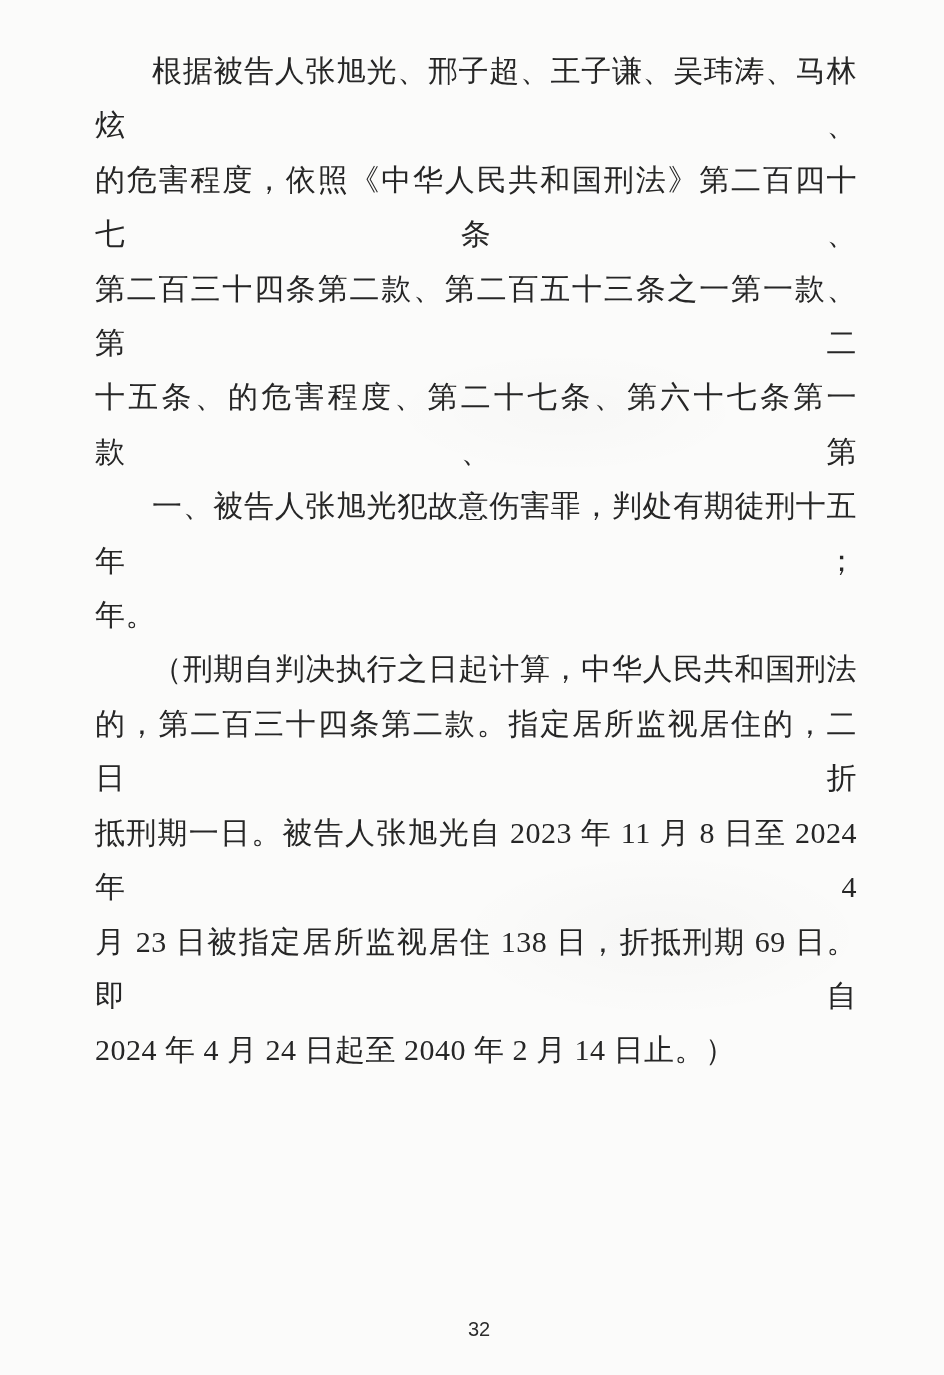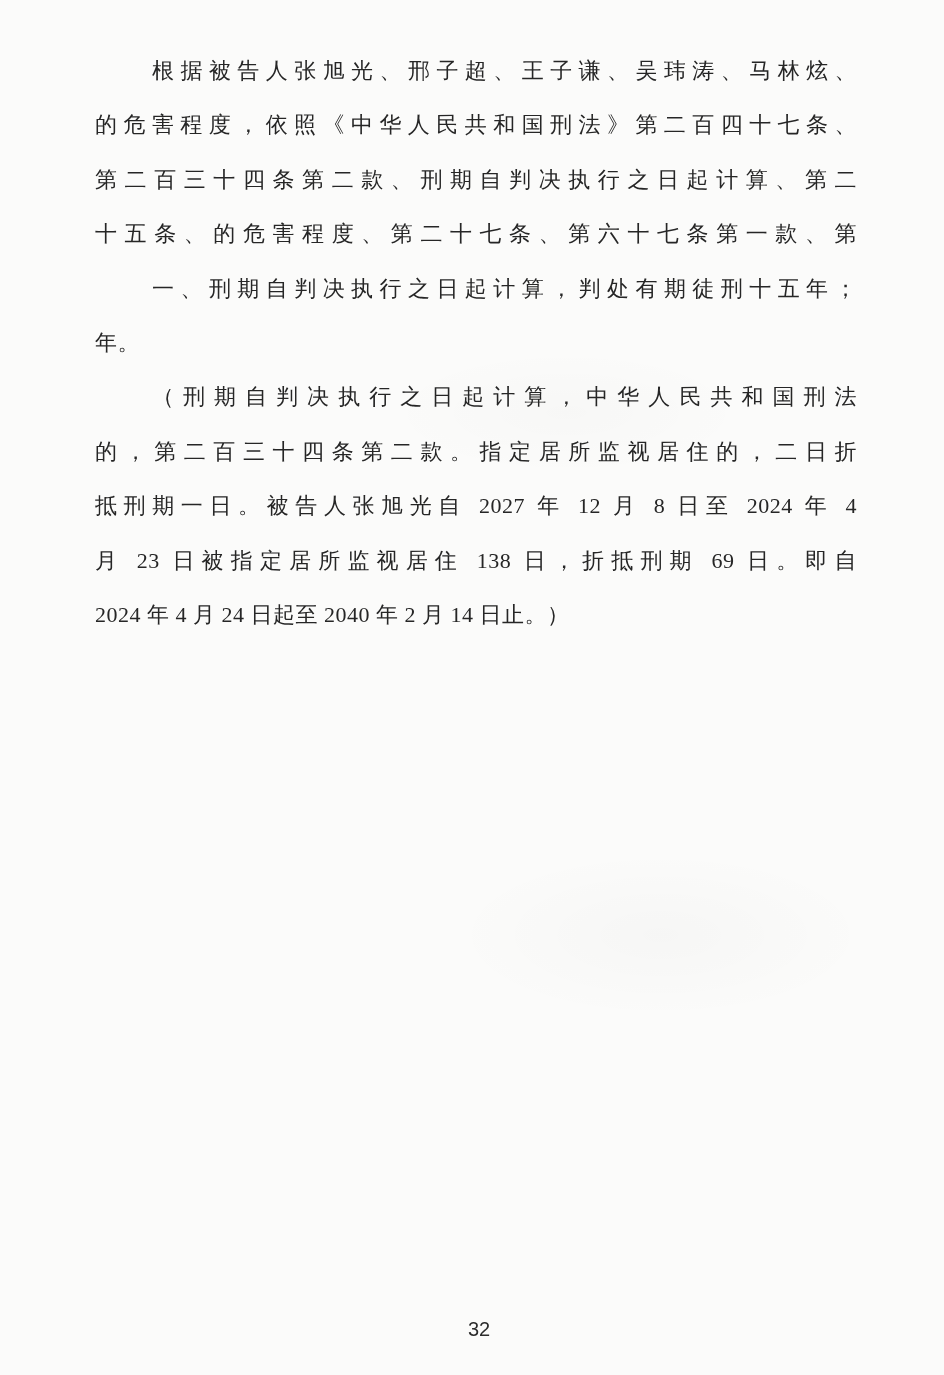--- a/index.html
+++ b/index.html
@@ -30,7 +30,7 @@
     color: var(--ink);
   }
   .line {
-    font-size: 22px;
+    font-size: 30px;
     line-height: 54.4px;
     letter-spacing: 0.5px;
     color: var(--ink);

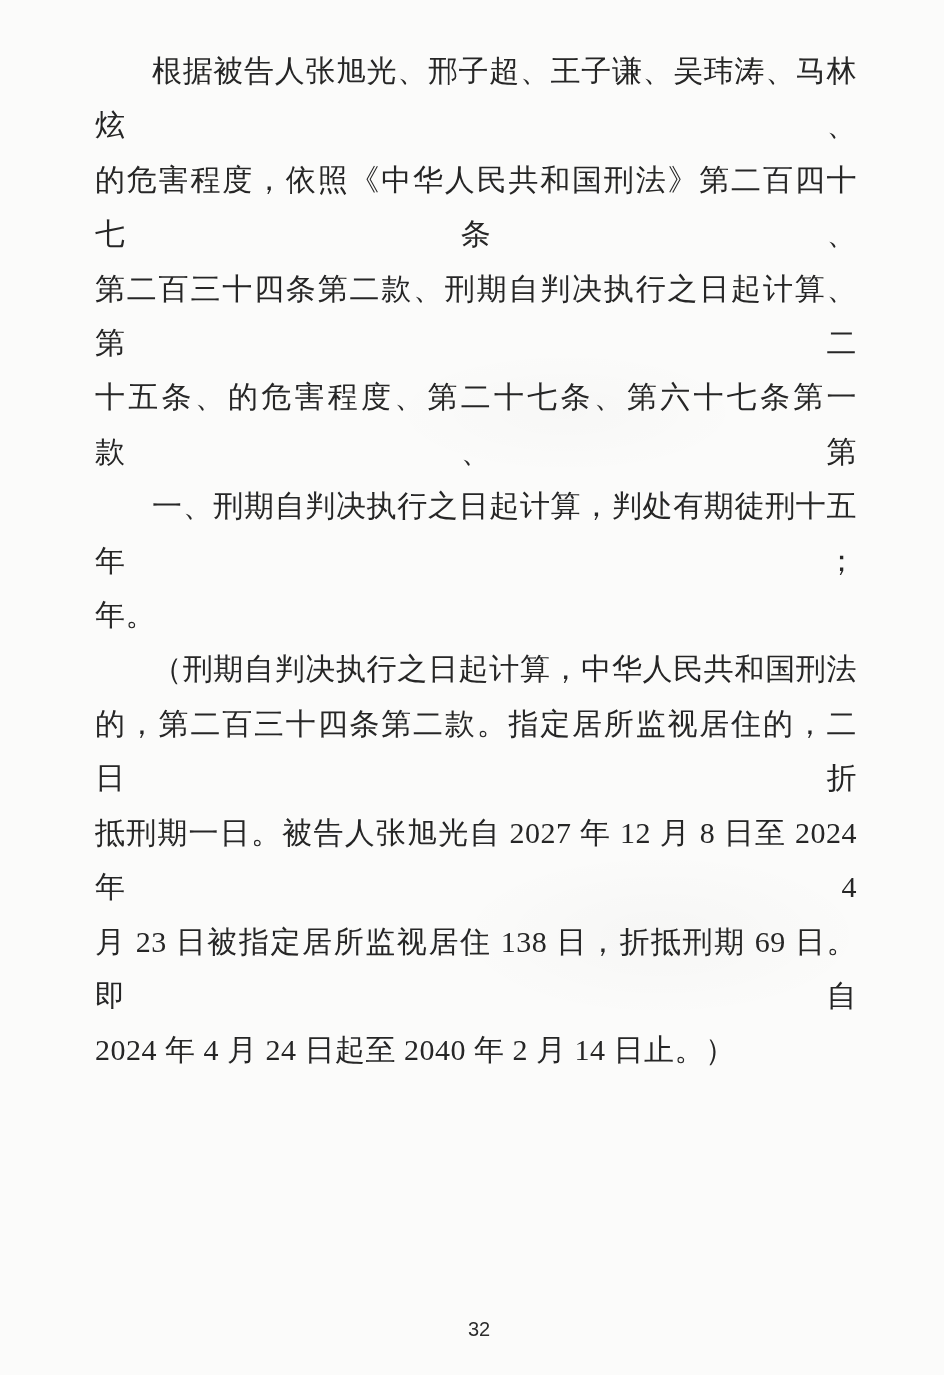--- a/index.html
+++ b/index.html
@@ -63,7 +63,7 @@
   <div class="text-block">
       <div class="line indent justify">根据被告人张旭光、邢子超、王子谦、吴玮涛、马林炫、</div>
       <div class="line justify">的危害程度，依照《中华人民共和国刑法》第二百四十七条、</div>
-      <div class="line justify">第二百三十四条第二款、刑期自判决执行之日起计算、第二</div>
+      <div class="line justify">第二百三十四条第二款、第二百五十三条之一第一款、第二</div>
       <div class="line justify">十五条、的危害程度、第二十七条、第六十七条第一款、第</div>
       <div class="line indent justify">一、刑期自判决执行之日起计算，判处有期徒刑十五年；</div>
       <div class="line">年。</div>

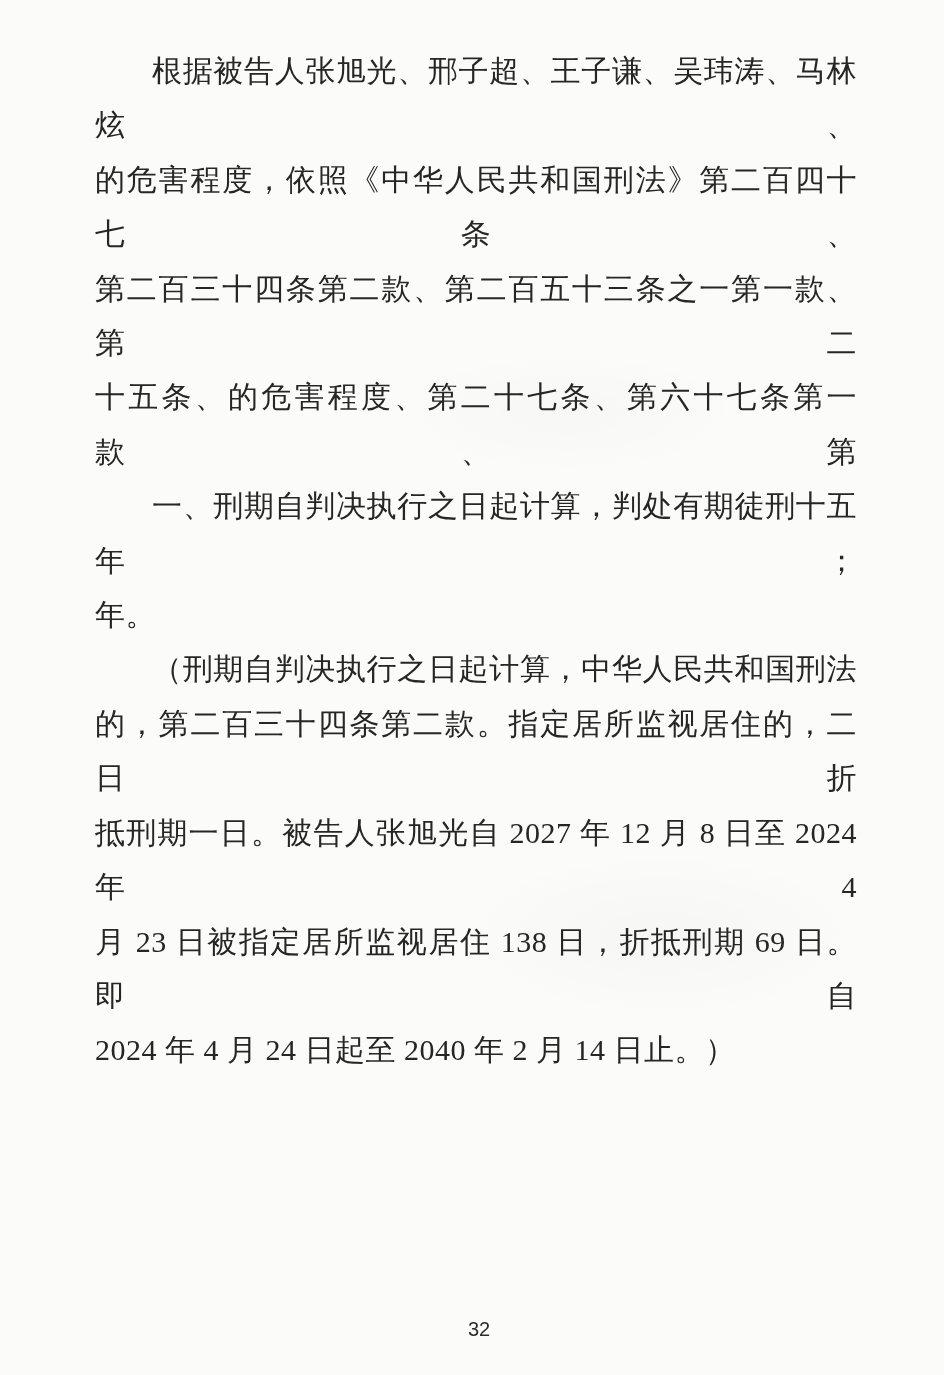--- a/index.html
+++ b/index.html
@@ -65,7 +65,7 @@
       <div class="line justify">的危害程度，依照《中华人民共和国刑法》第二百四十七条、</div>
       <div class="line justify">第二百三十四条第二款、第二百五十三条之一第一款、第二</div>
       <div class="line justify">十五条、的危害程度、第二十七条、第六十七条第一款、第</div>
-      <div class="line indent justify">一、刑期自判决执行之日起计算，判处有期徒刑十五年；</div>
+      <div class="line indent justify">一、被告人张旭光犯故意伤害罪，判处有期徒刑十五年；</div>
       <div class="line">年。</div>
       <div class="line indent justify">（刑期自判决执行之日起计算，中华人民共和国刑法</div>
       <div class="line justify">的，第二百三十四条第二款。指定居所监视居住的，二日折</div>

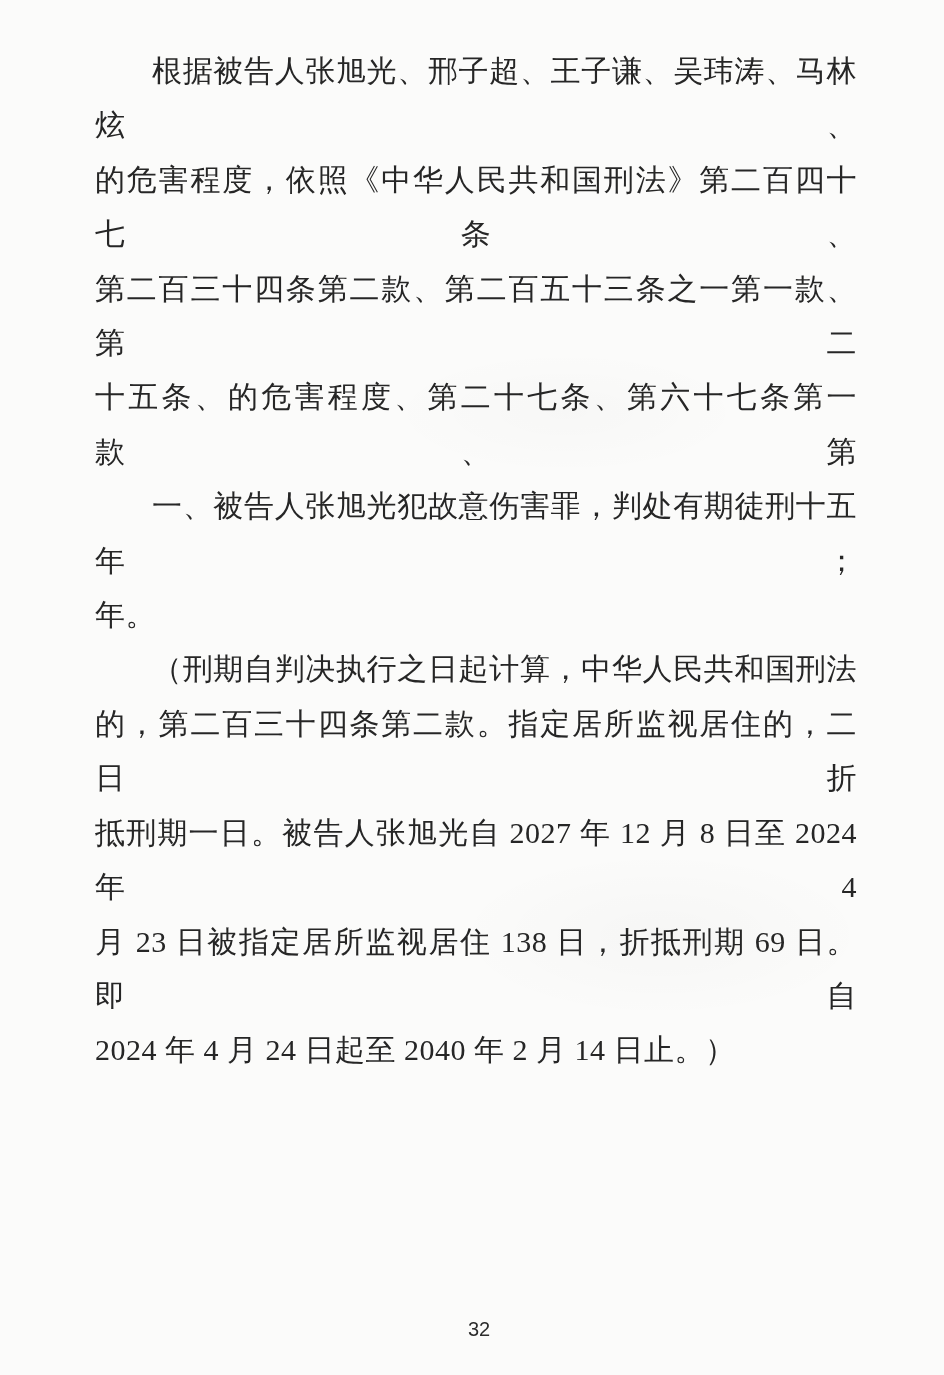--- a/index.html
+++ b/index.html
@@ -69,7 +69,7 @@
       <div class="line">年。</div>
       <div class="line indent justify">（刑期自判决执行之日起计算，中华人民共和国刑法</div>
       <div class="line justify">的，第二百三十四条第二款。指定居所监视居住的，二日折</div>
-      <div class="line justify">抵刑期一日。被告人张旭光自 2027 年 12 月 8 日至 2024 年 4</div>
+      <div class="line justify">抵刑期一日。被告人张旭光自 2023 年 11 月 8 日至 2024 年 4</div>
       <div class="line justify">月 23 日被指定居所监视居住 138 日，折抵刑期 69 日。即自</div>
       <div class="line">2024 年 4 月 24 日起至 2040 年 2 月 14 日止。）</div>
     </div>

